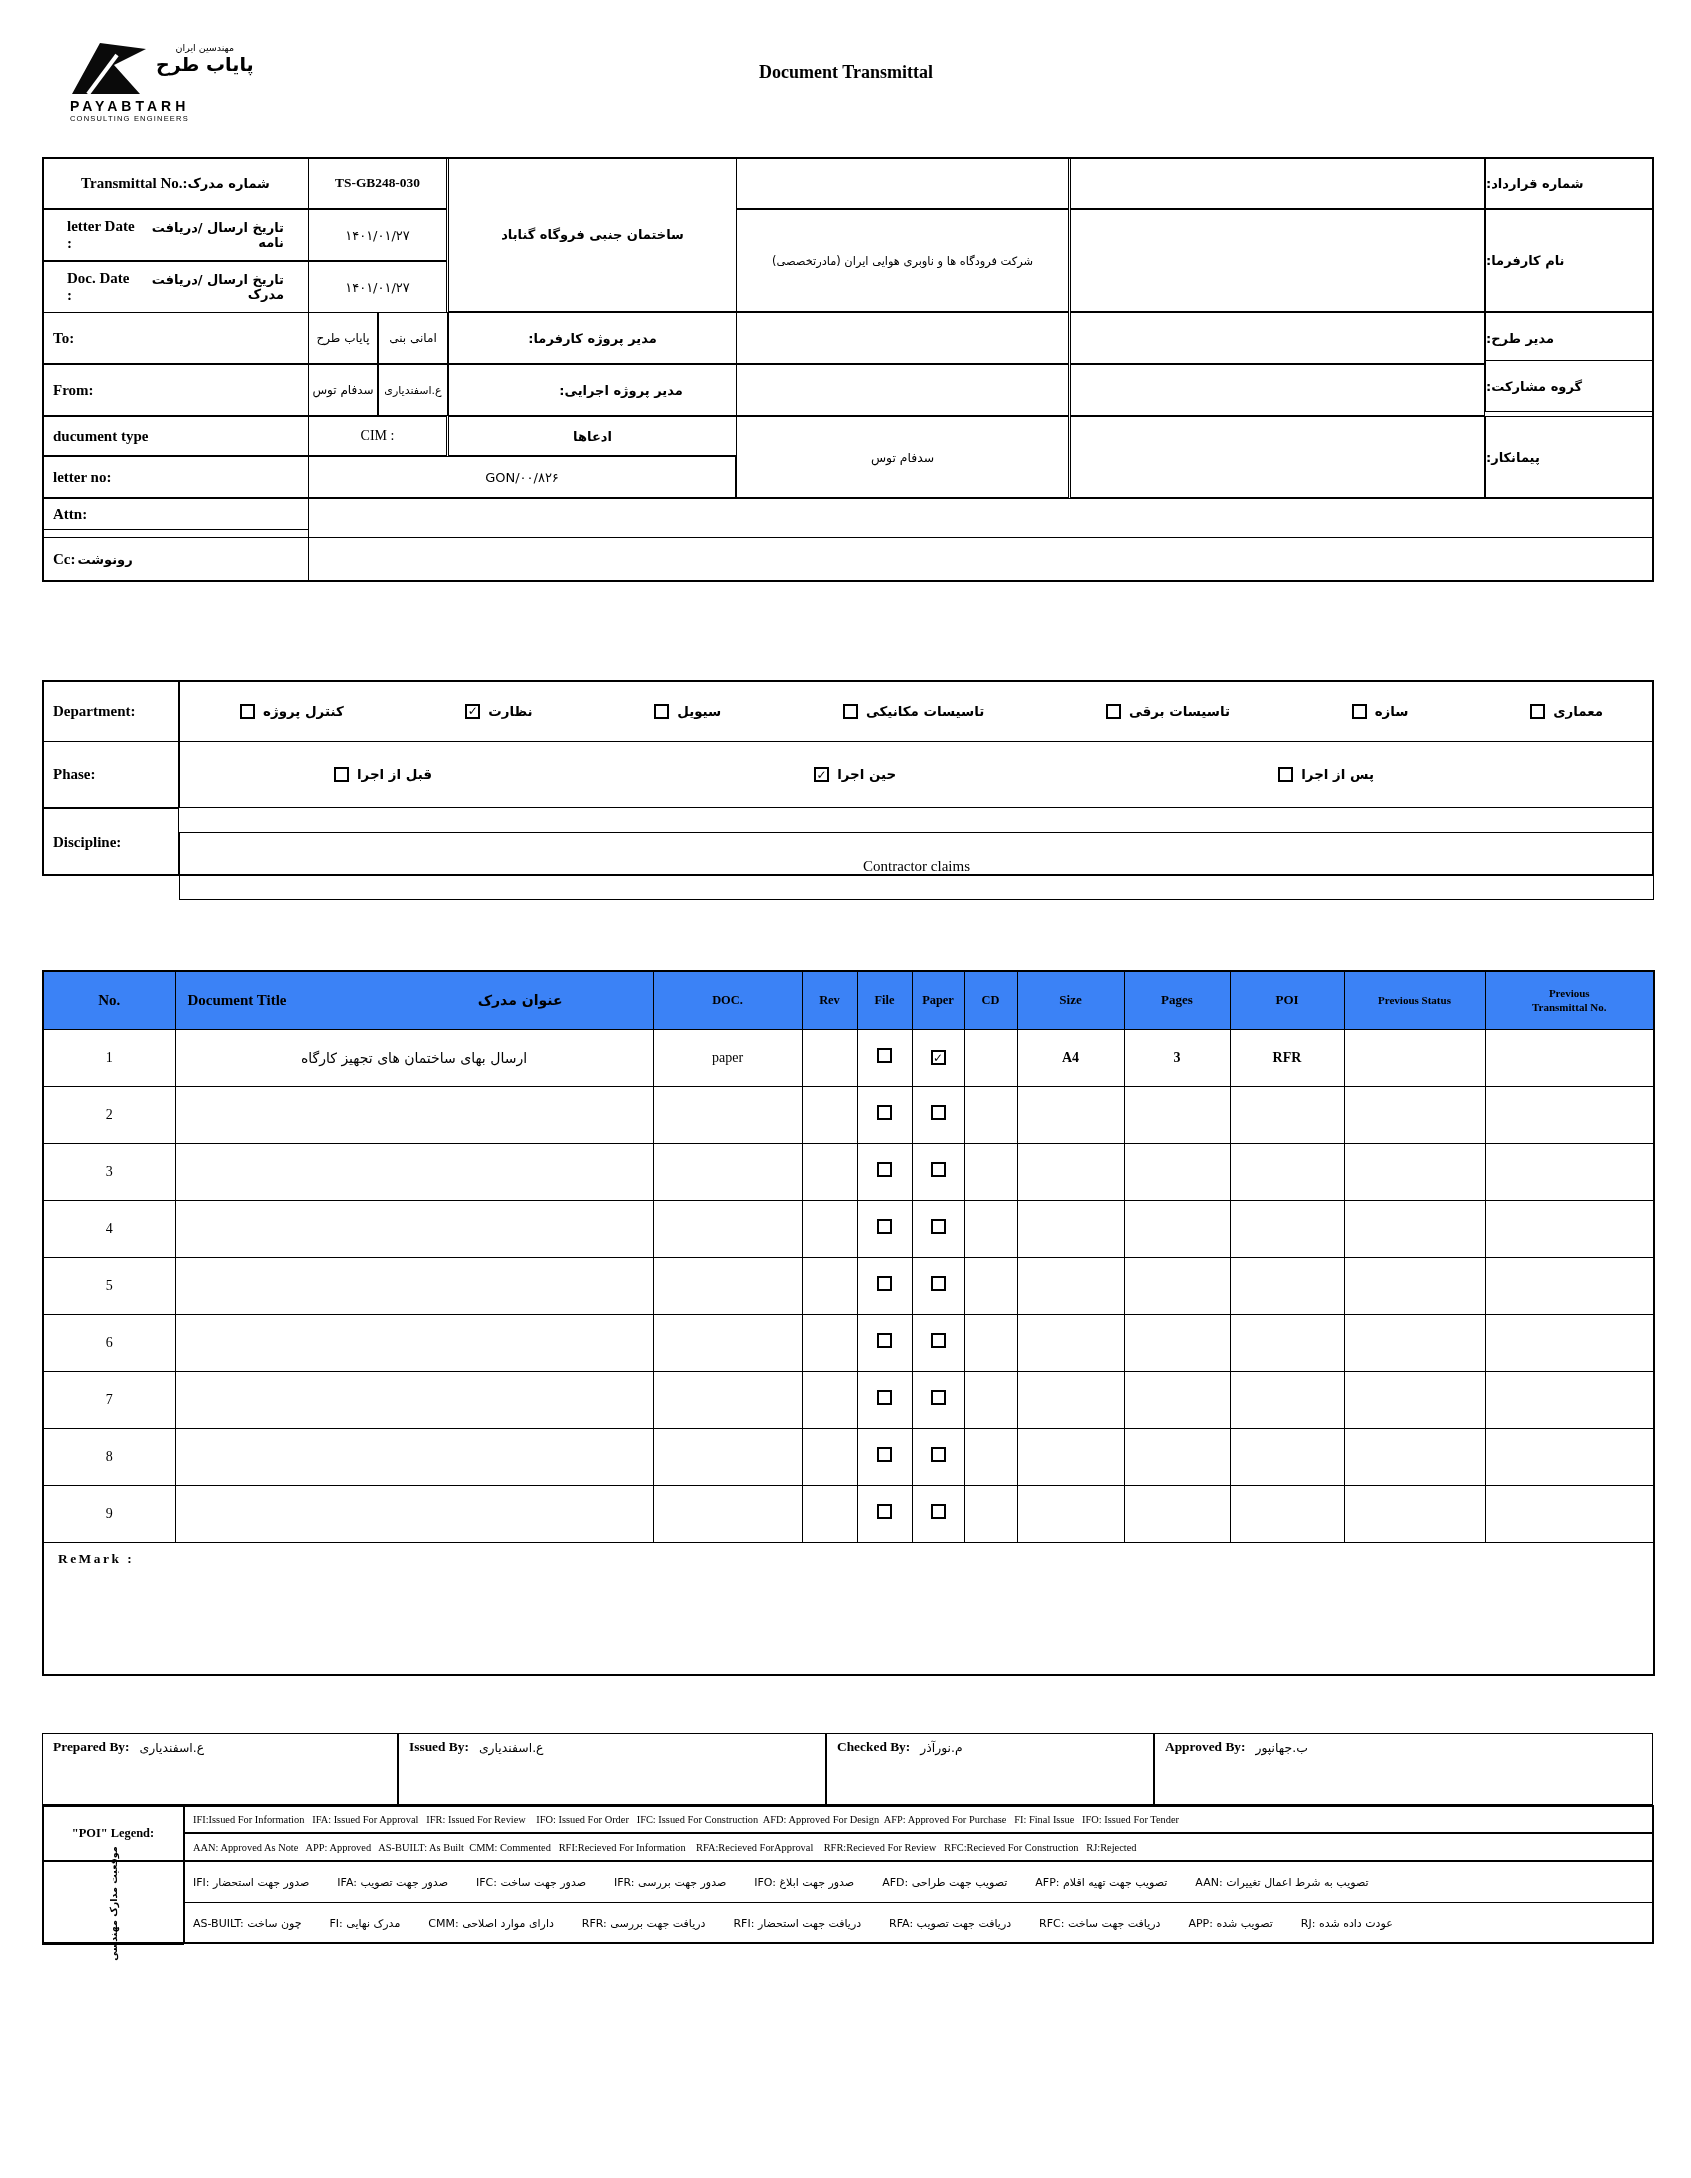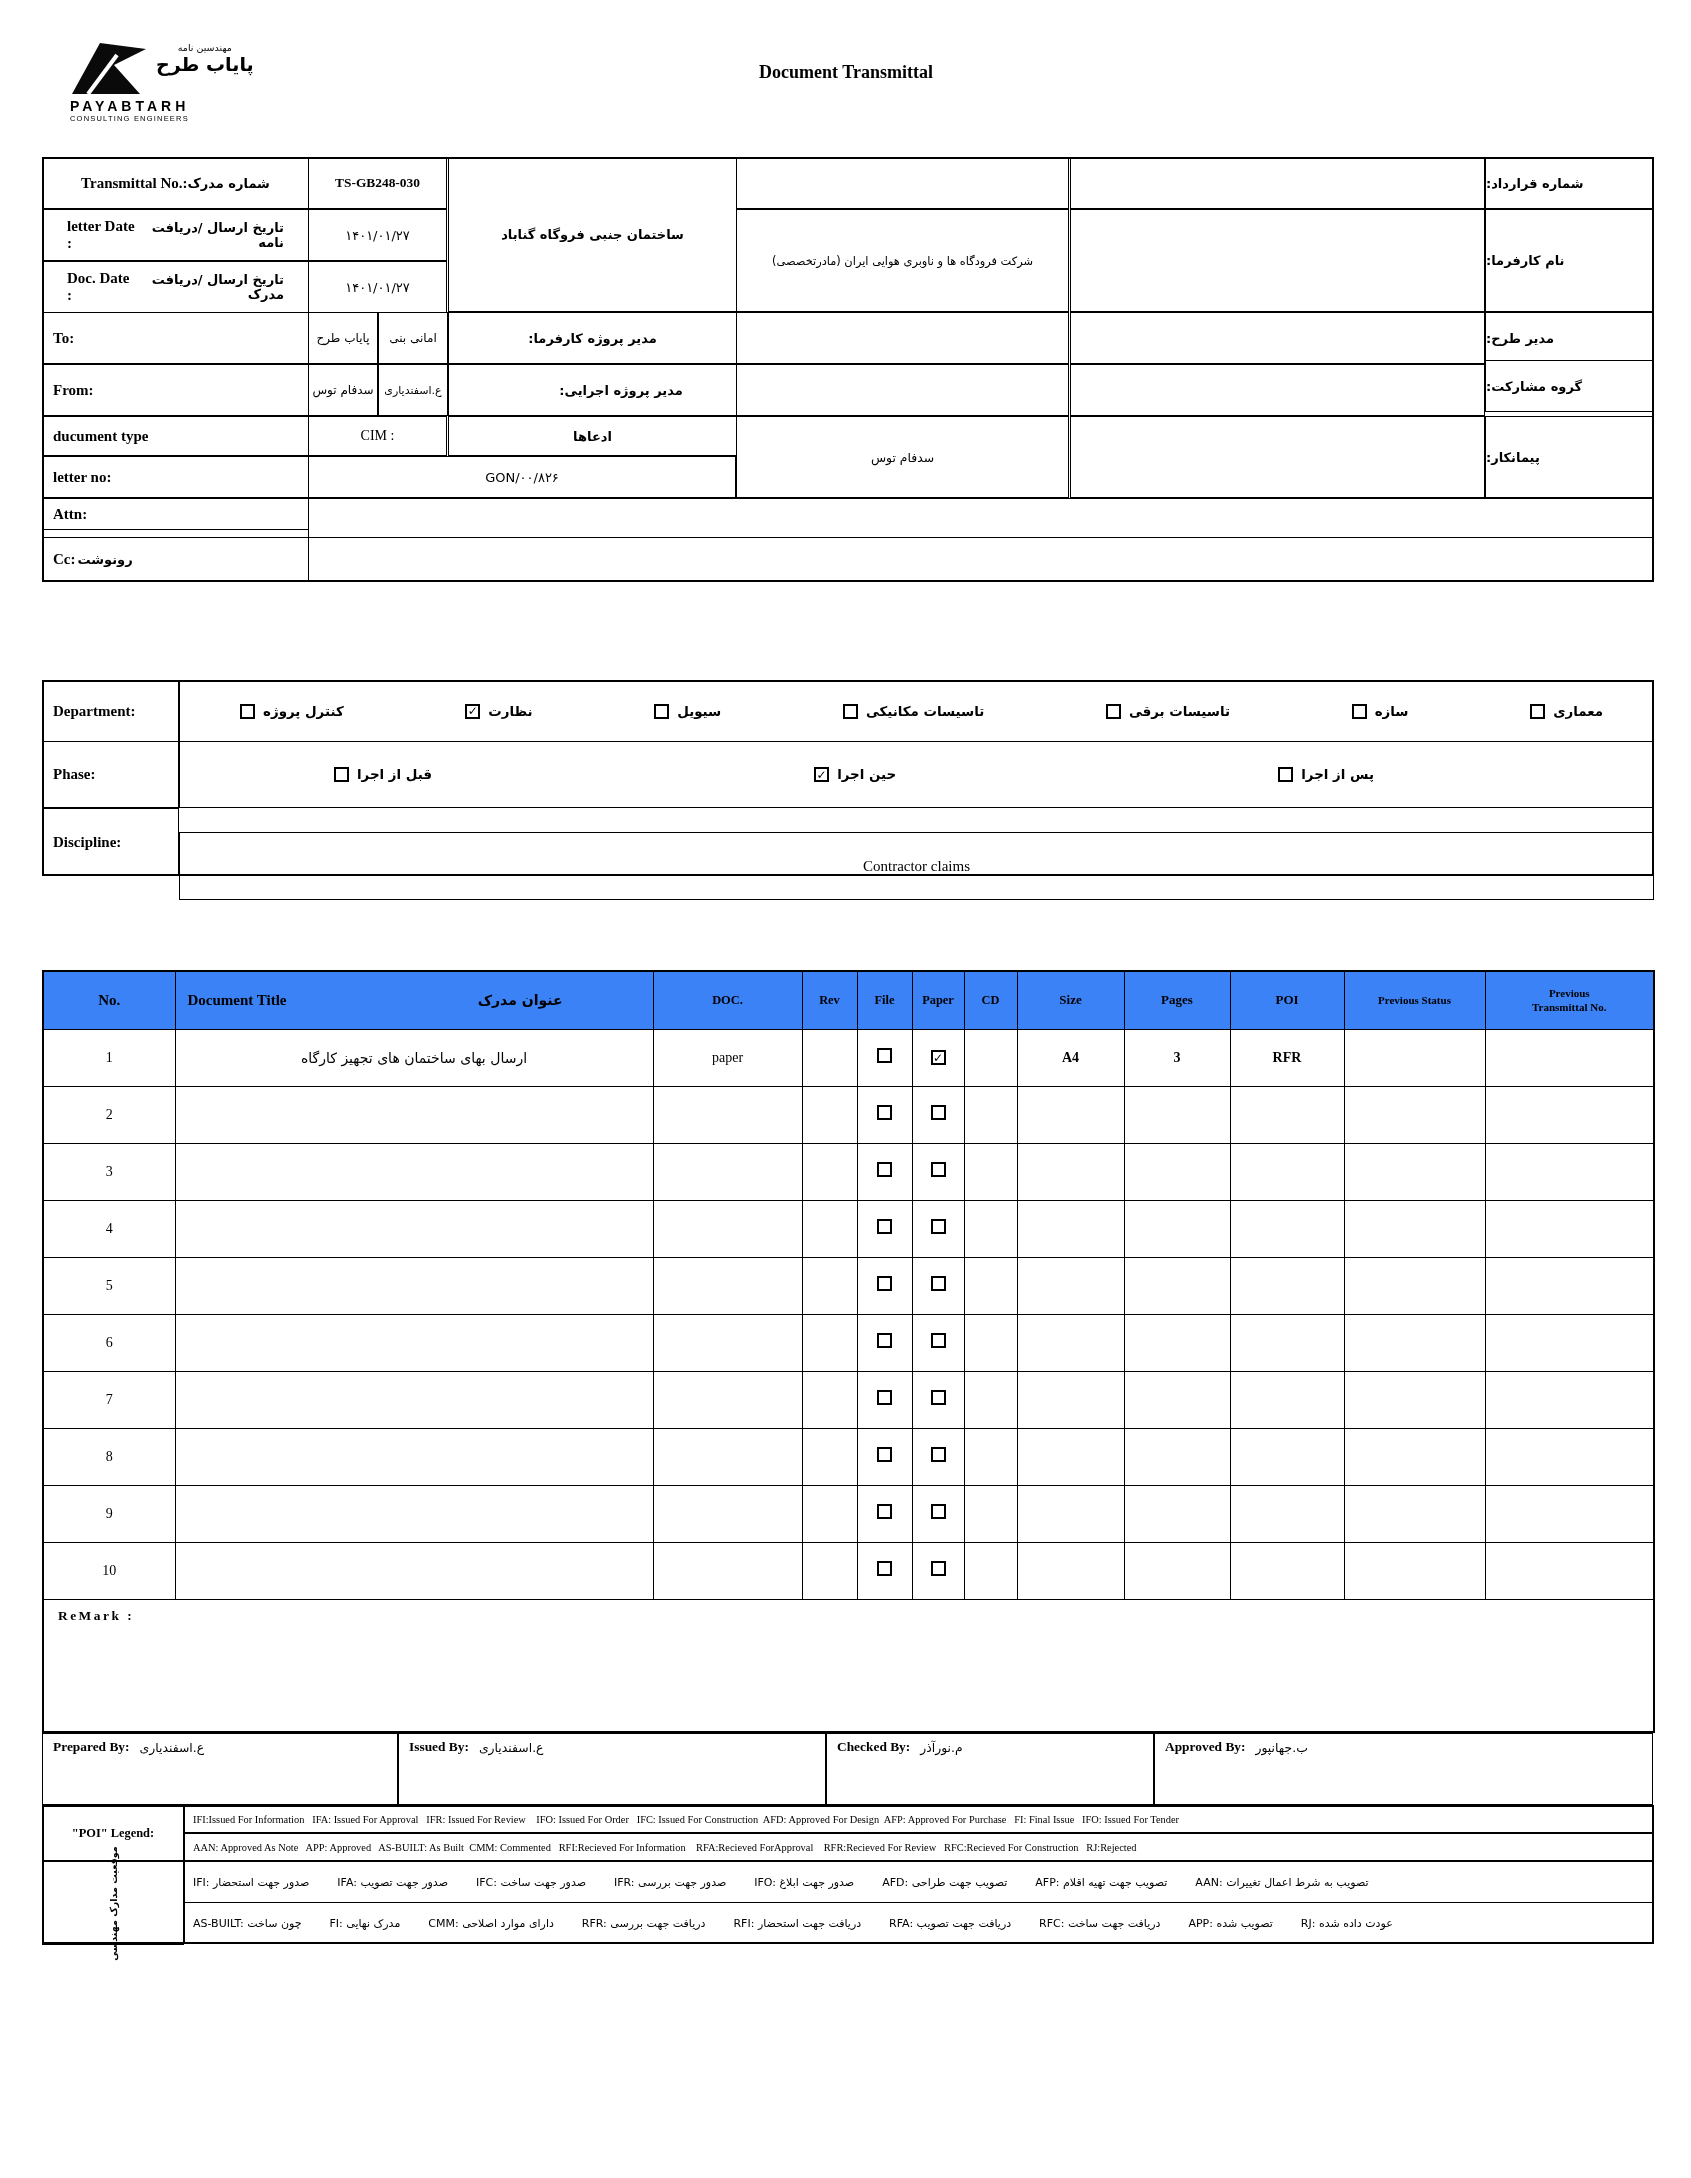--- a/index.html
+++ b/index.html
@@ -68,7 +68,7 @@
       <path d="M18 54 L47 15" stroke="#ffffff" stroke-width="4" fill="none"></path>
     </svg>
     <div class="logo-fa" dir="rtl">
-      <div class="logo-tagline fa">مهندسین نامه</div>
+      <div class="logo-tagline fa">مهندسین ایران</div>
       <div class="logo-name fa">پایاب طرح</div>
     </div>
   </div>

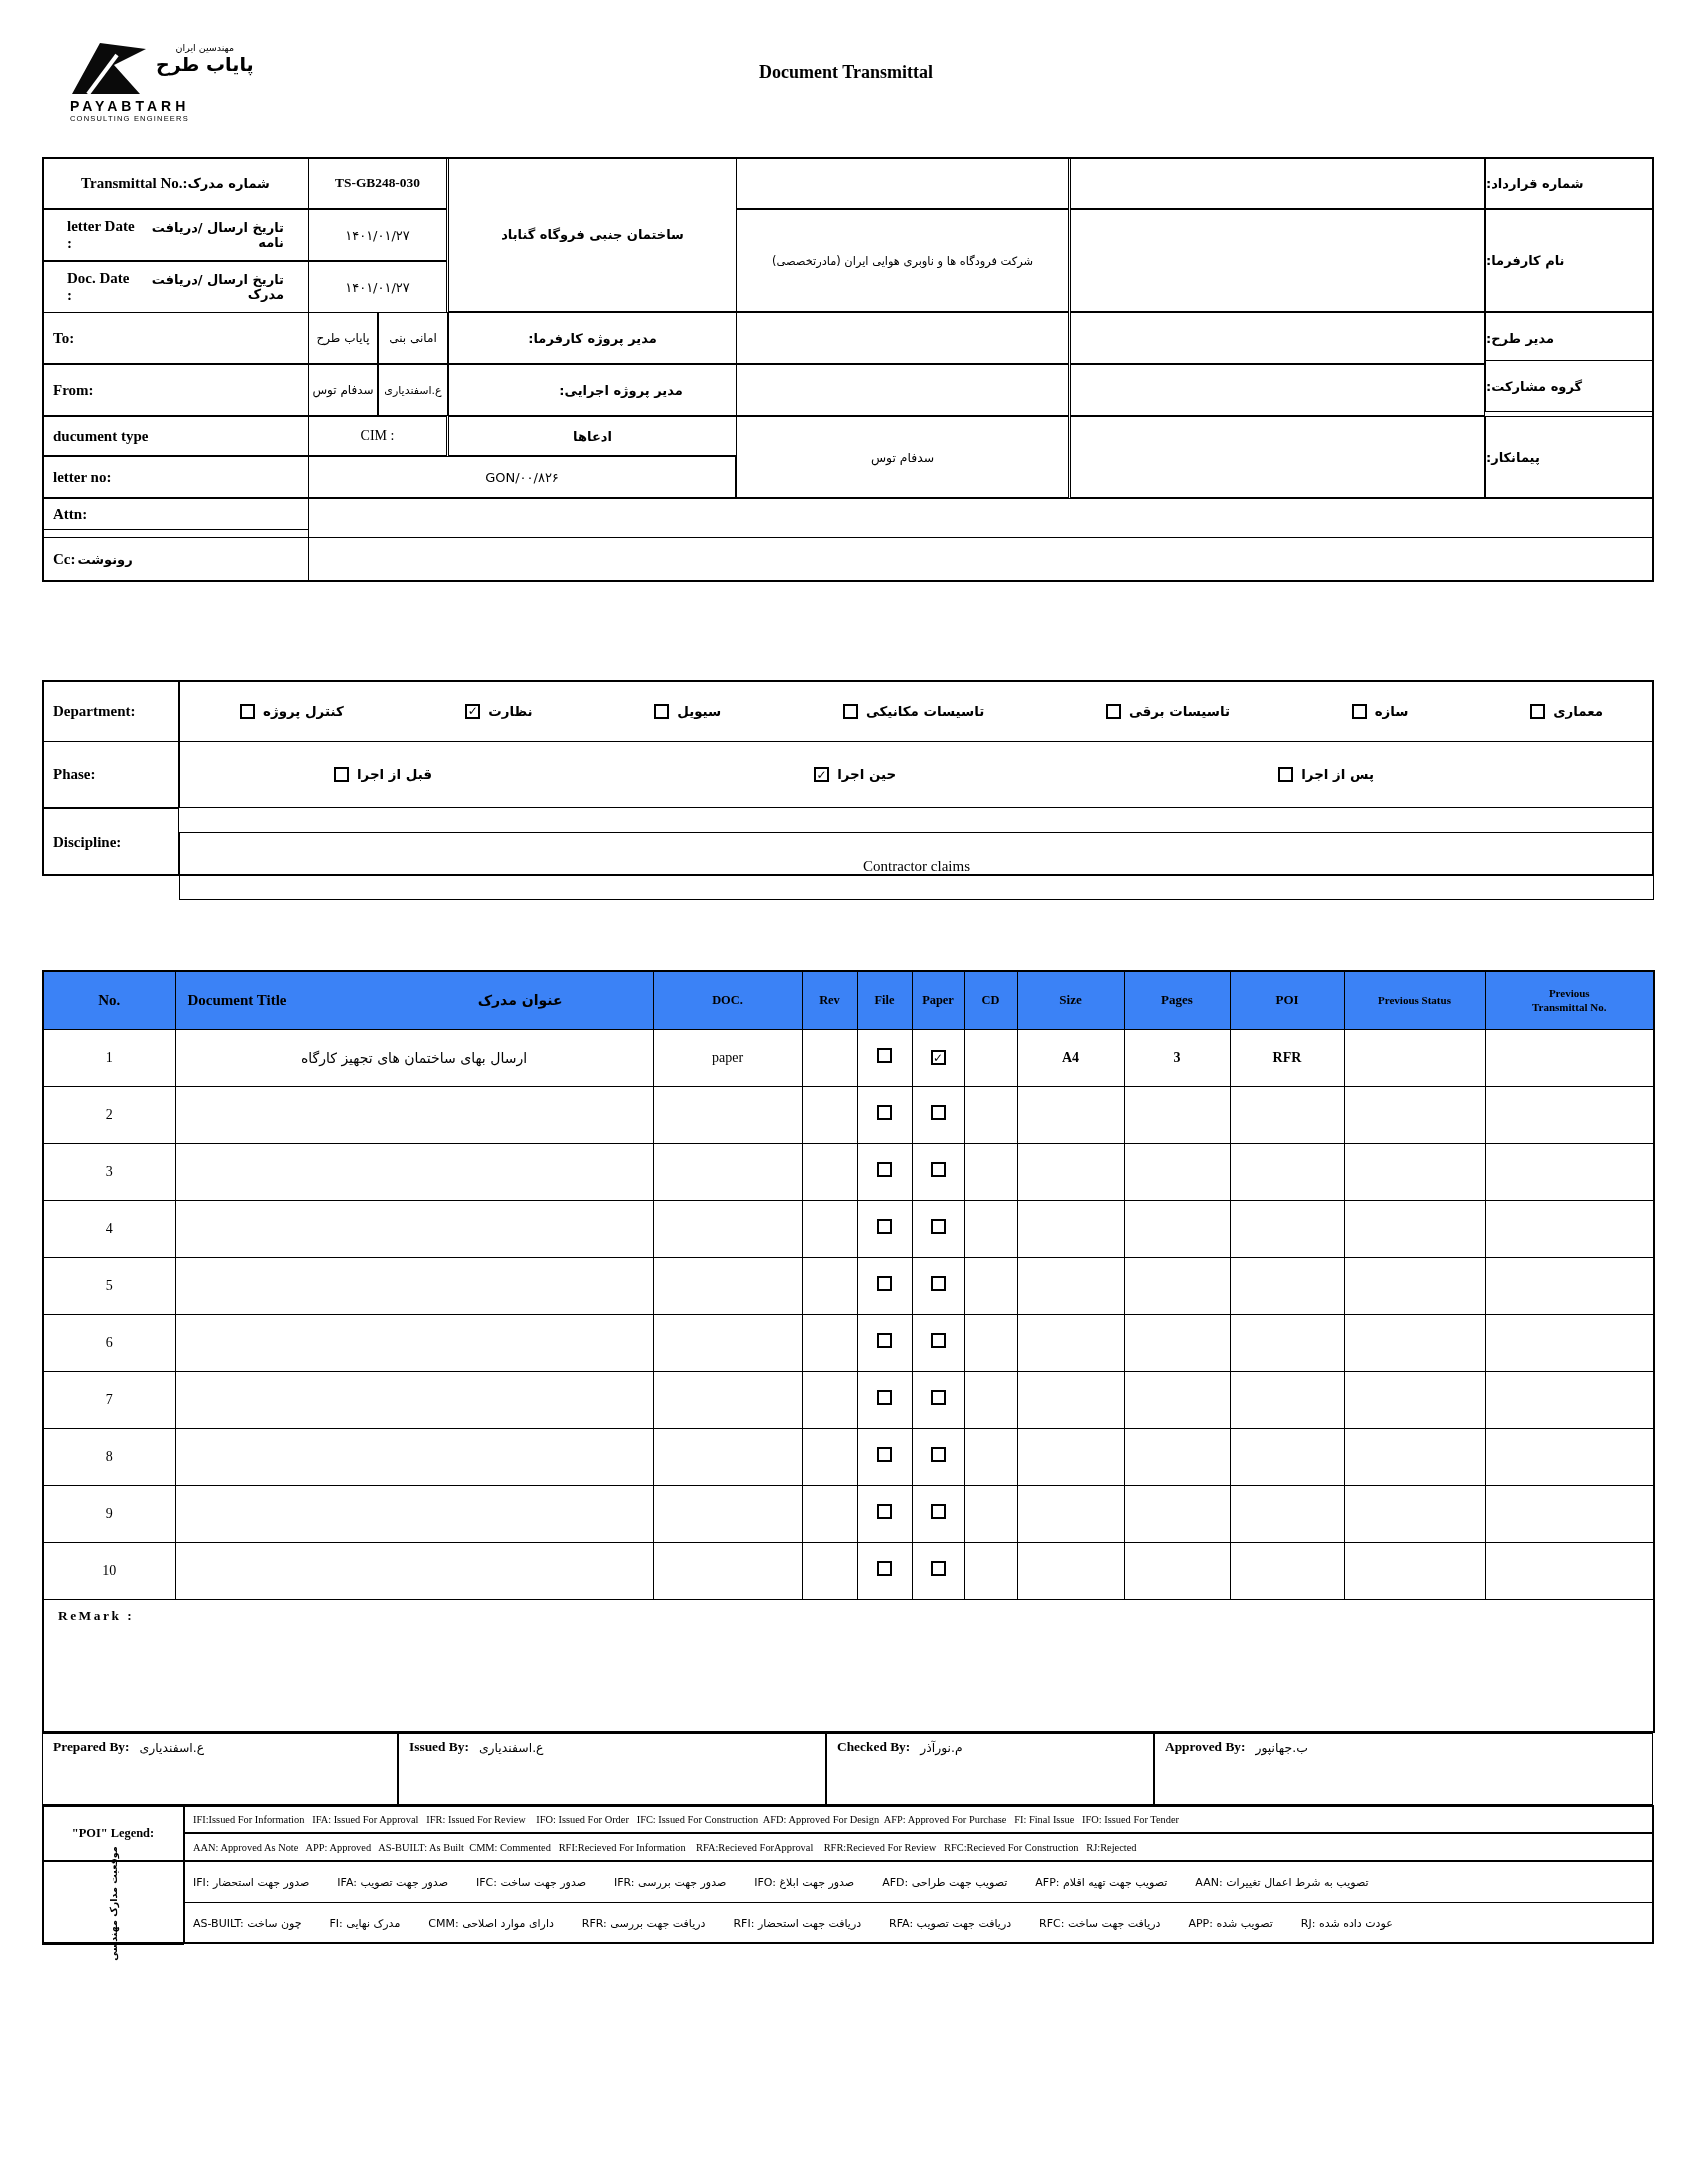--- a/index.html
+++ b/index.html
@@ -363,20 +363,6 @@
           <td></td>
           <td></td>
         </tr>
-        <tr>
-          <td>10</td>
-          <td class="c-title" dir="rtl"></td>
-          <td></td>
-          <td></td>
-          <td><span class="checkbox"></span></td>
-          <td><span class="checkbox"></span></td>
-          <td></td>
-          <td class="b"></td>
-          <td class="b"></td>
-          <td class="b"></td>
-          <td></td>
-          <td></td>
-        </tr>
       </tbody>
     <tbody>
       <tr class="remark-row">

